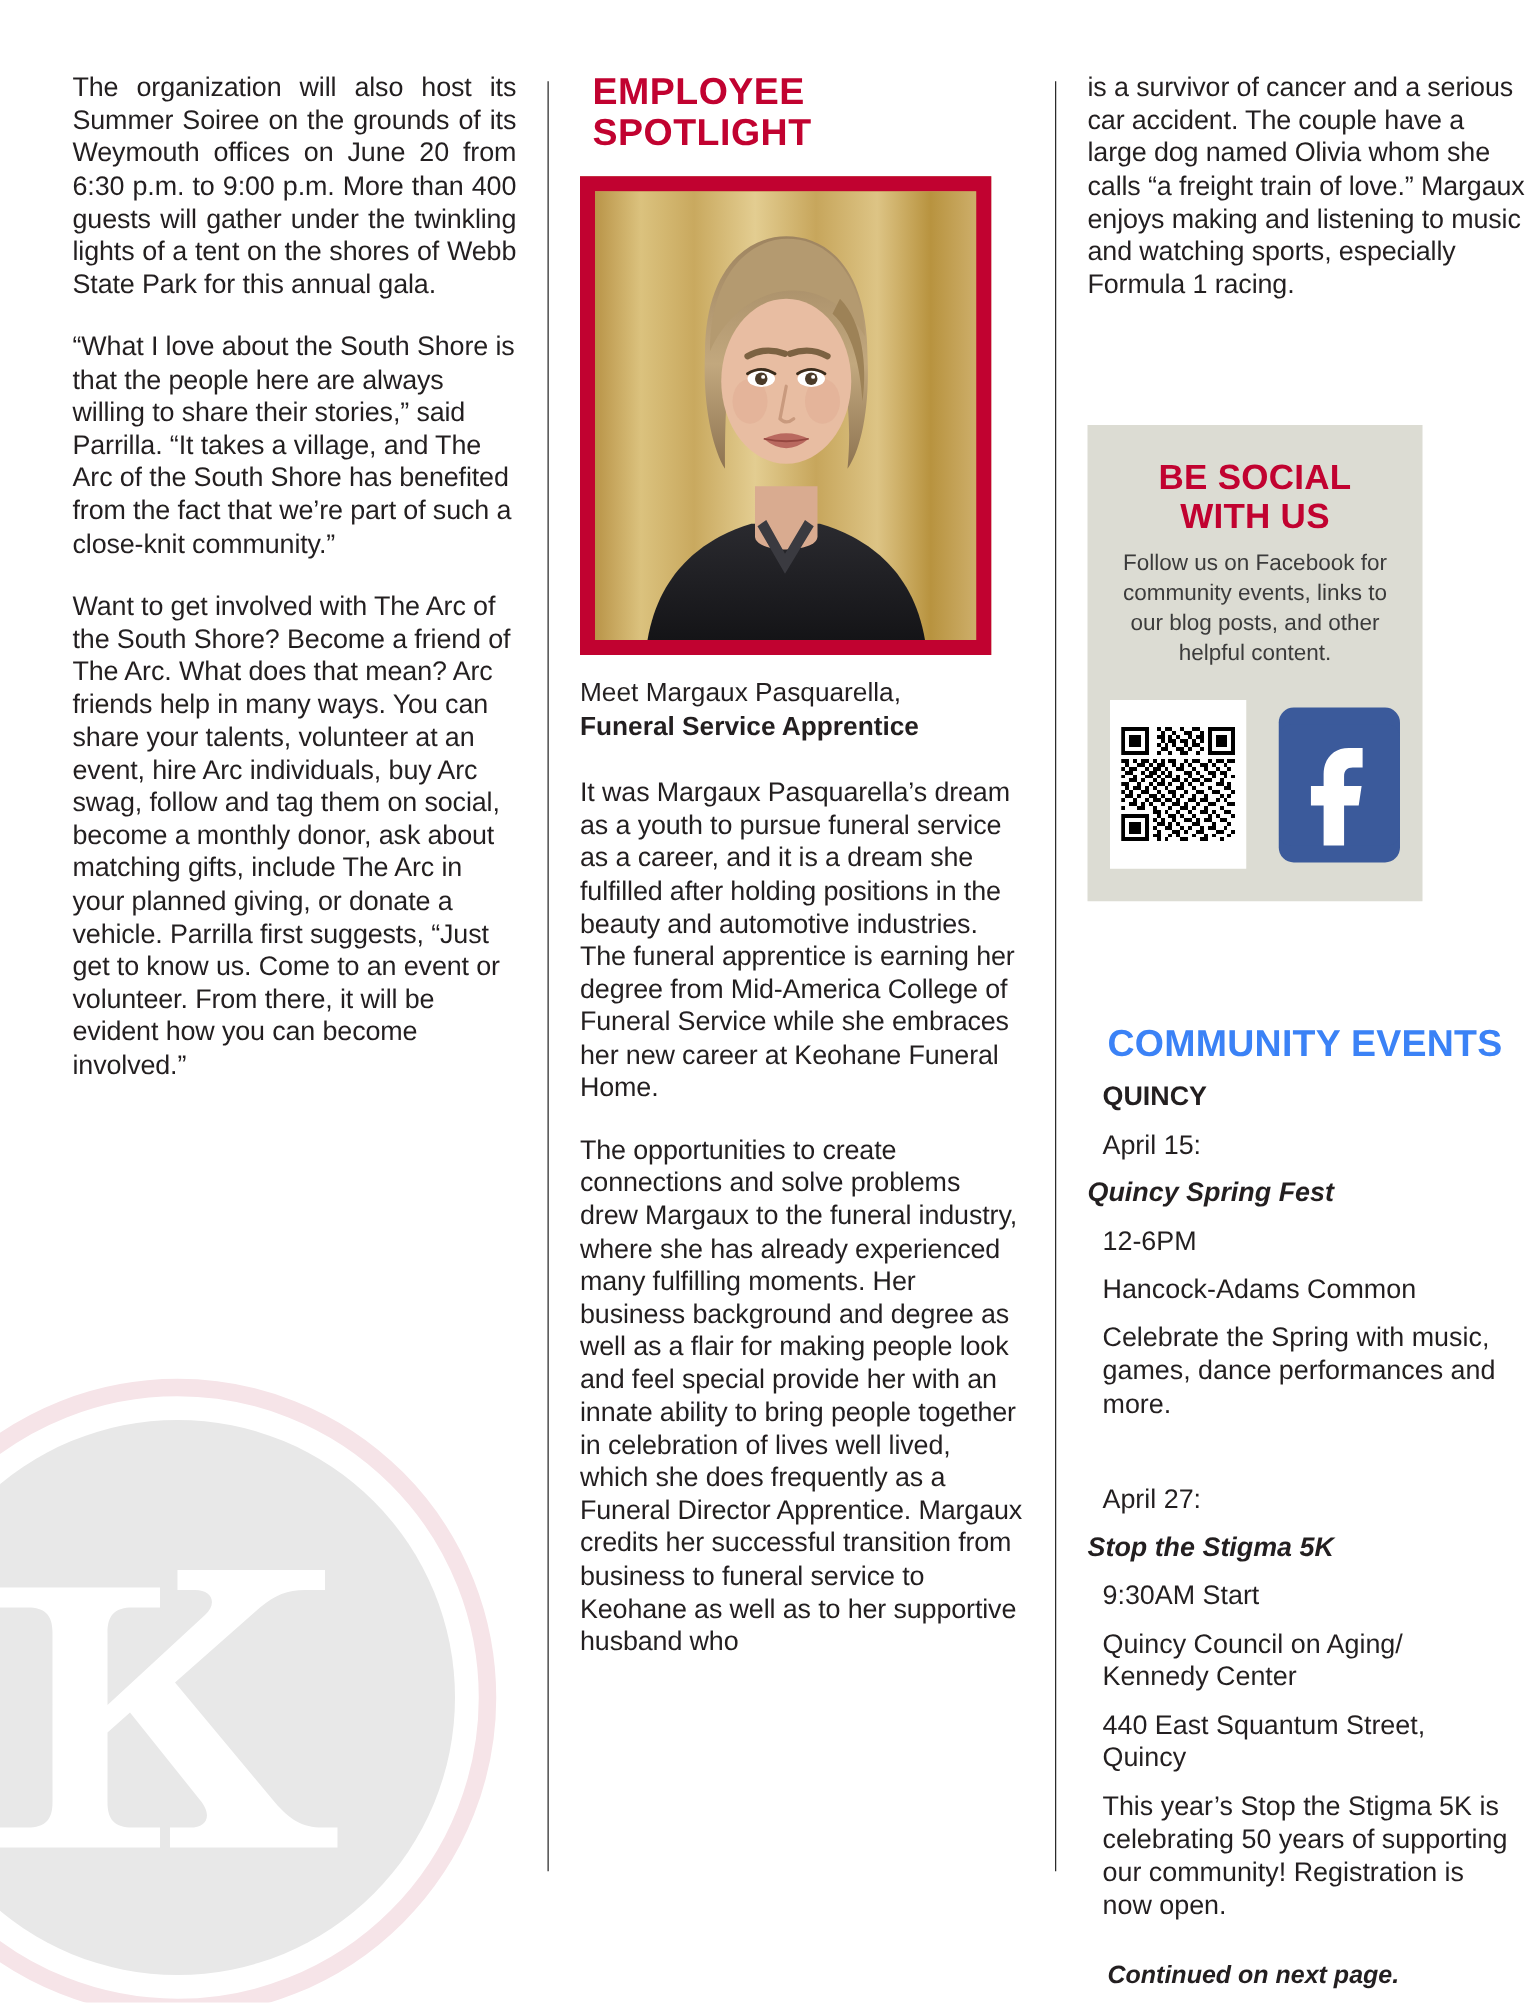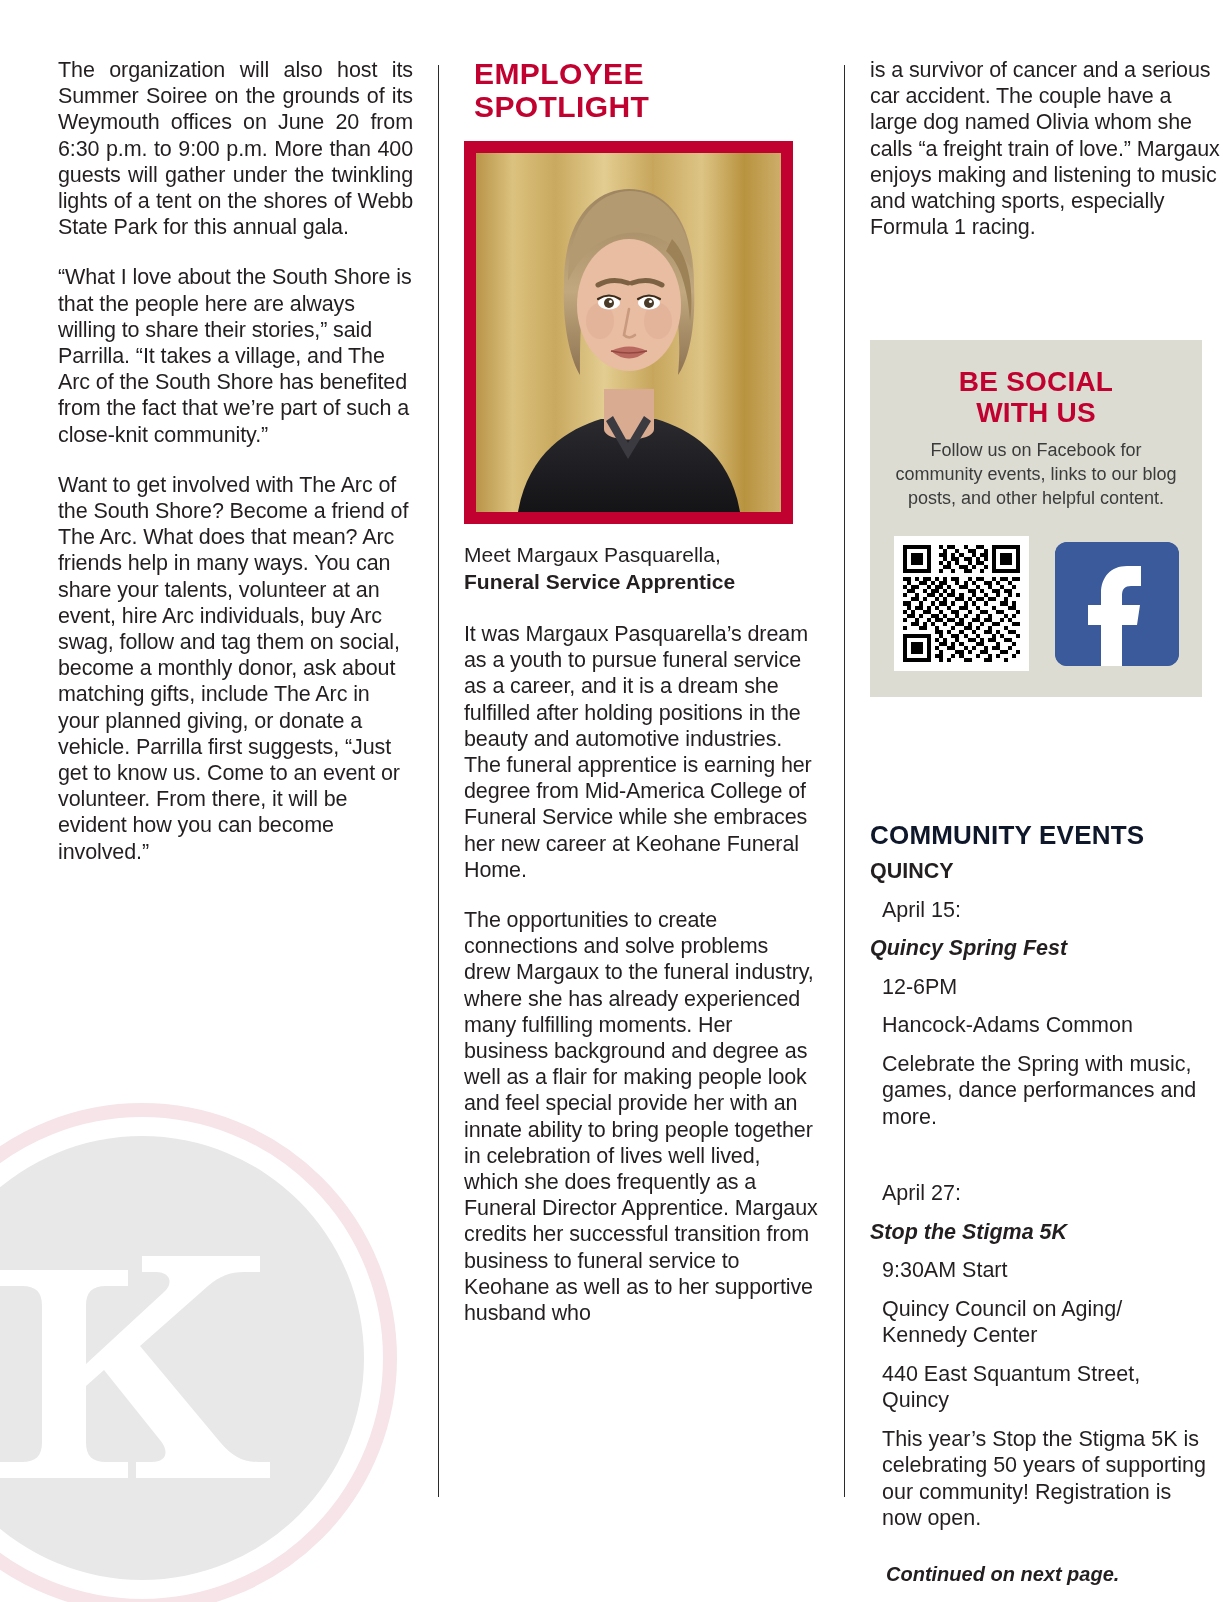--- a/index.html
+++ b/index.html
@@ -107,7 +107,7 @@
     position: absolute;
     left: 0;
     top: 283px;
-    width: 332px;
+    width: 268px;
     background: #dcdcd3;
     padding: 26px 18px 26px 18px;
     box-sizing: border-box;

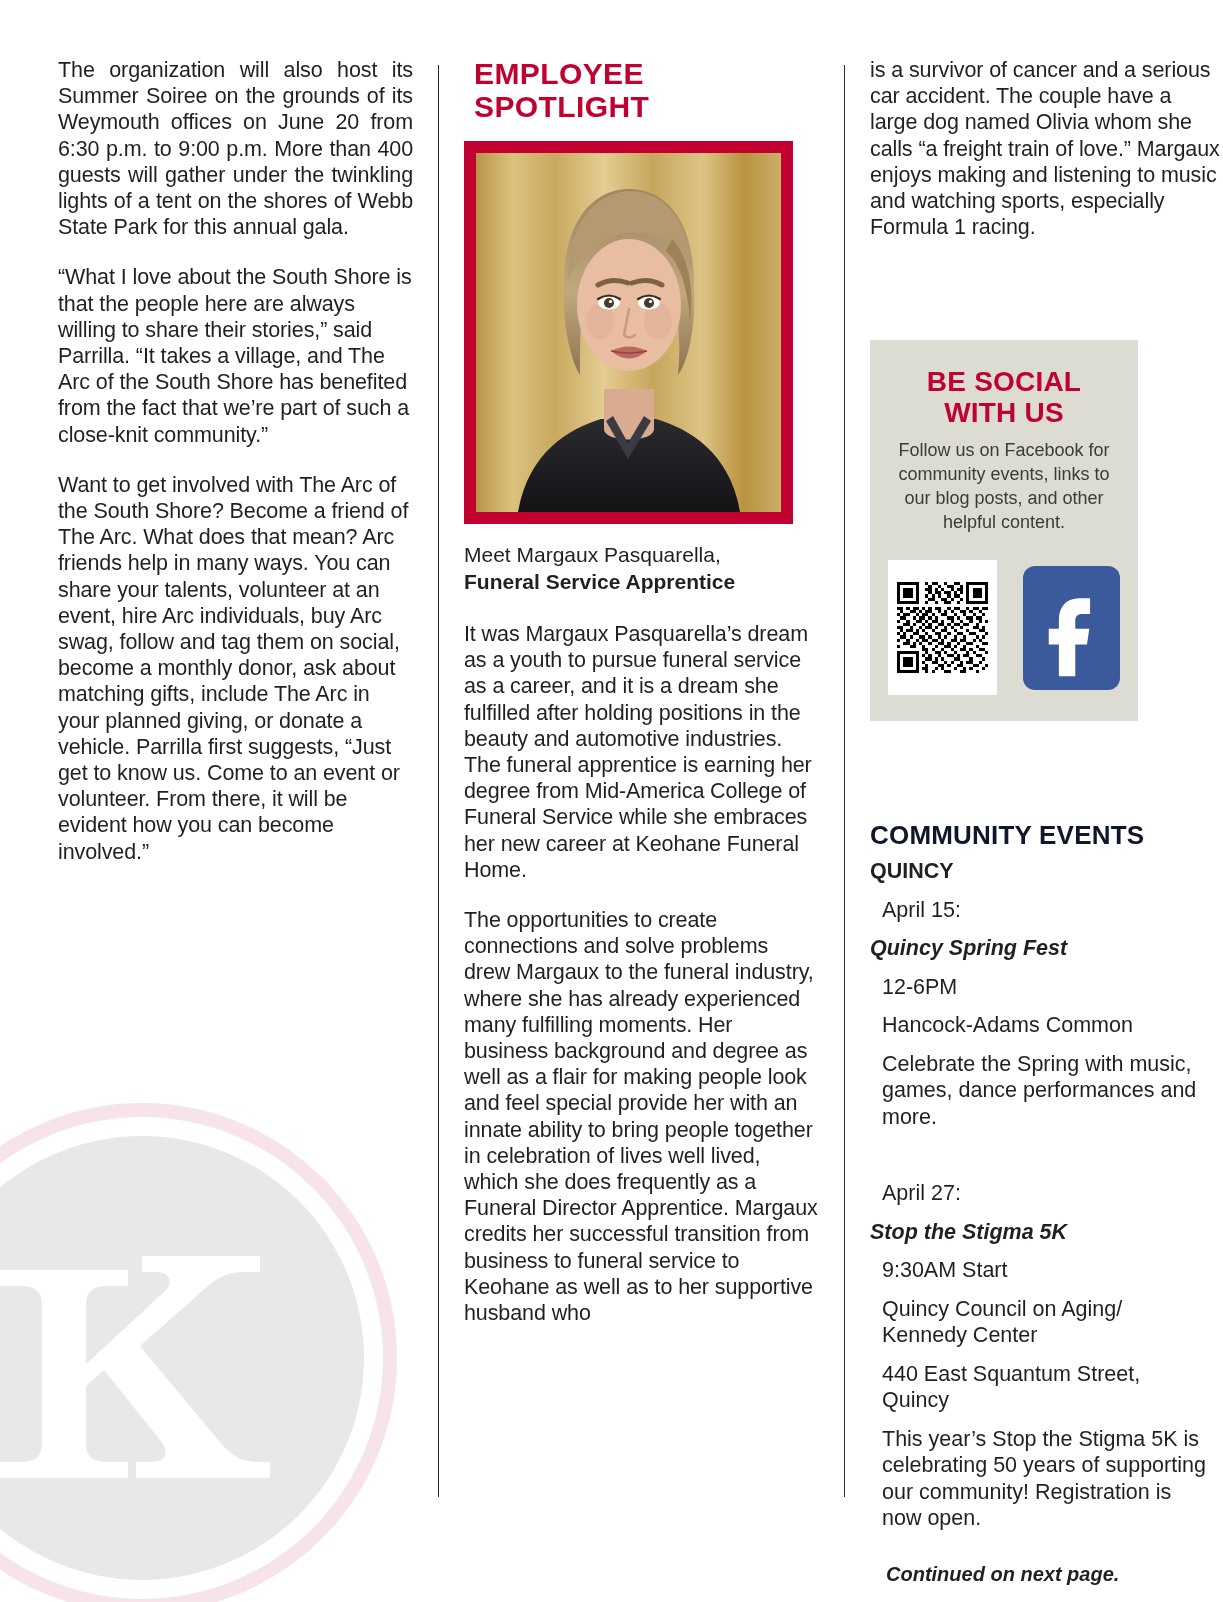--- a/index.html
+++ b/index.html
@@ -73,12 +73,12 @@
     text-transform: uppercase;
   }
   .heading-teal {
-    margin: 0 0 6px 0;
-    font-size: 26px;
+    margin: 0 0 6px 16px;
+    font-size: 30px;
     line-height: 33px;
     font-weight: bold;
     letter-spacing: 0.2px;
-    color: #0f172a;
+    color: #3b82f6;
     text-transform: uppercase;
   }
 

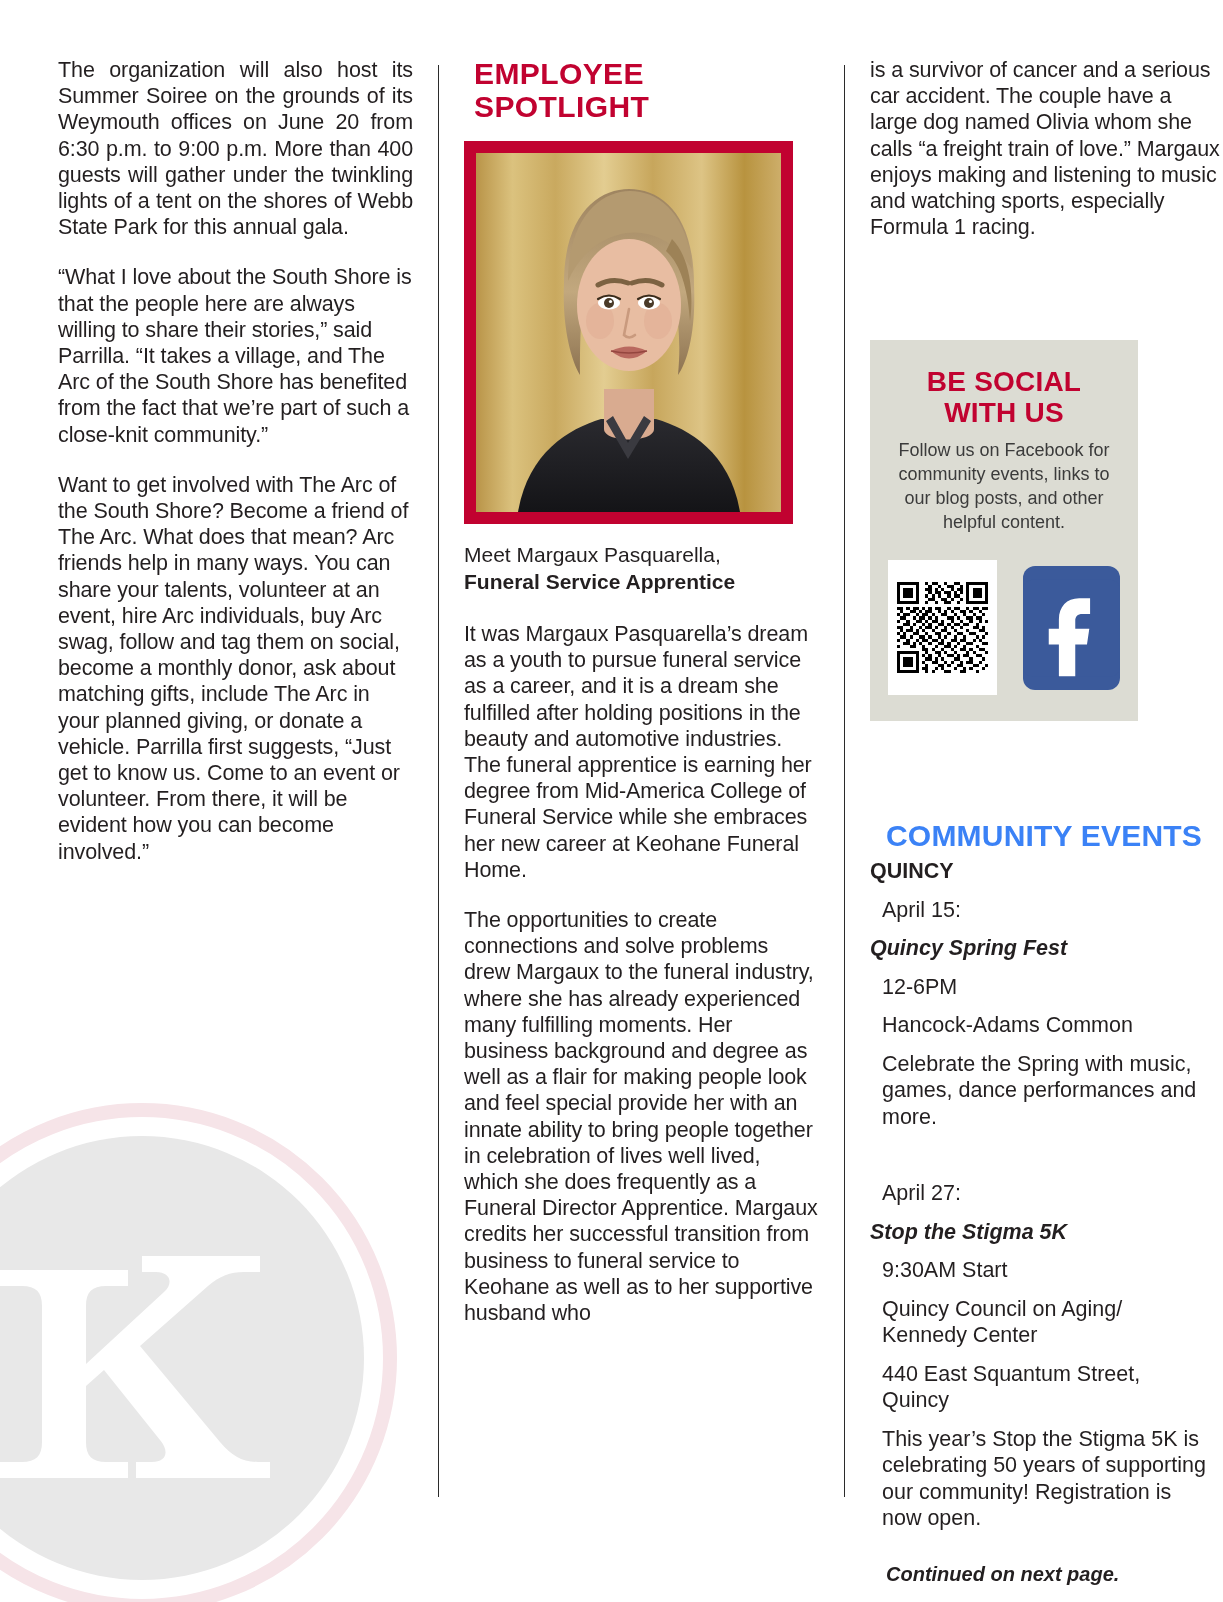--- a/index.html
+++ b/index.html
@@ -161,7 +161,7 @@
     width: 351px;
   }
   .event-city {
-    margin: 0;
+    margin: 12px;
     font-size: 21.5px;
     line-height: 26.5px;
     font-weight: bold;

